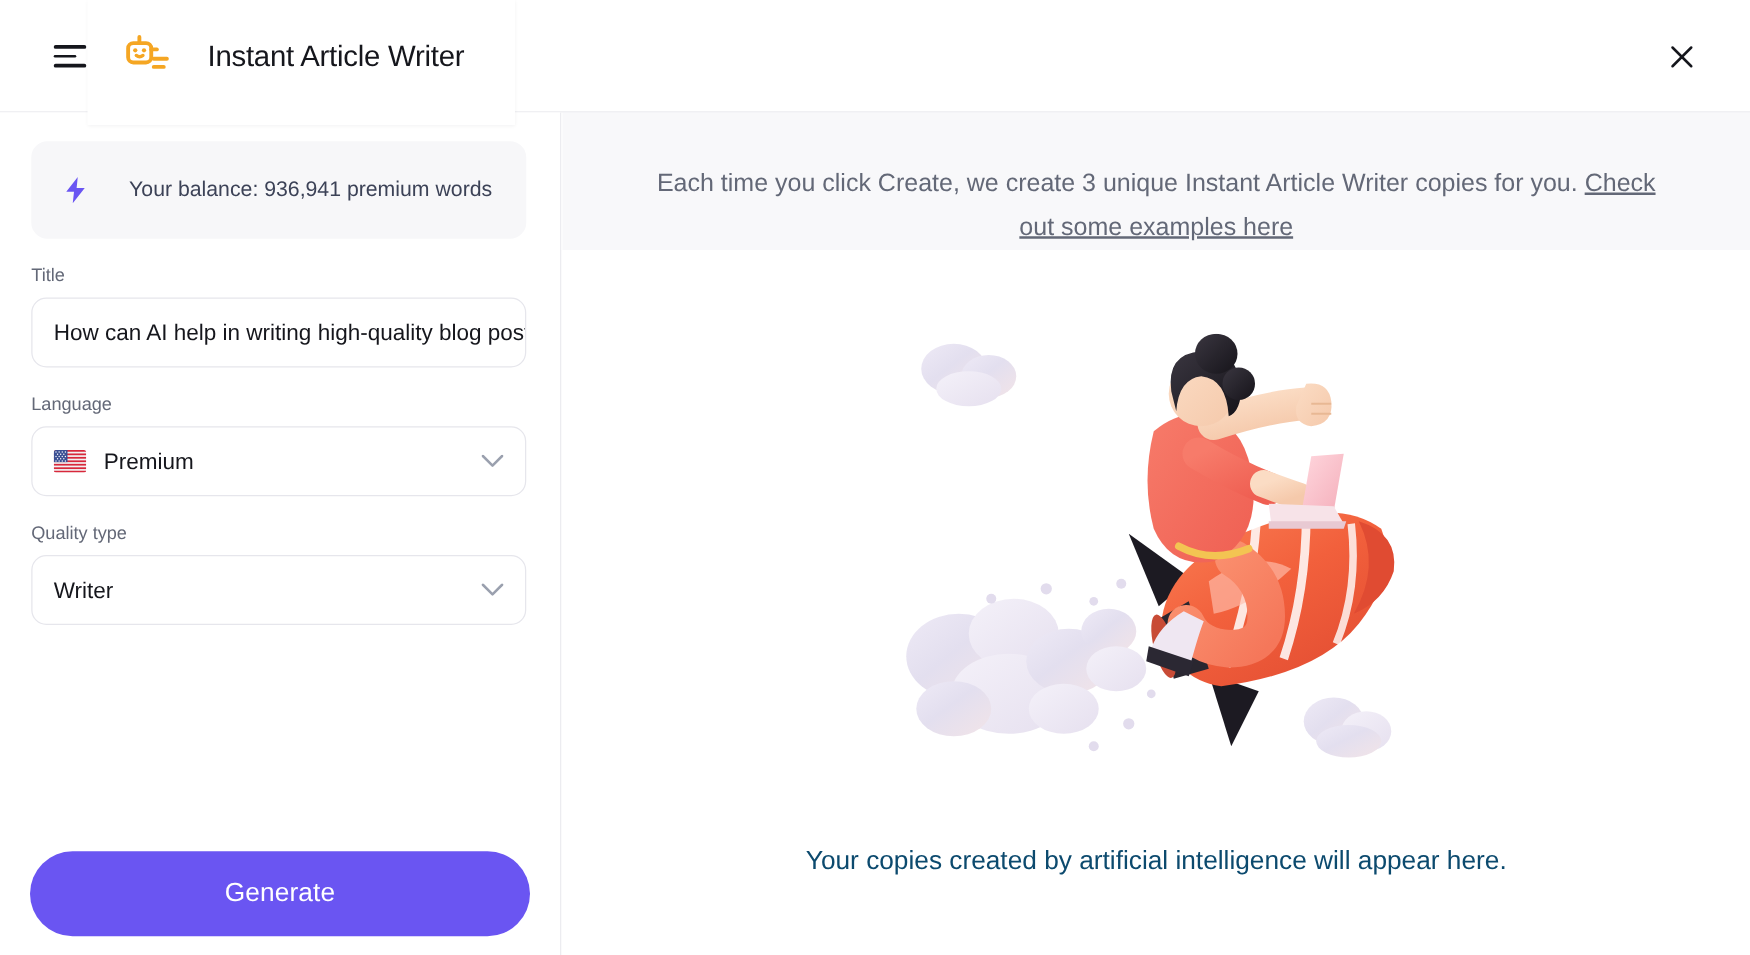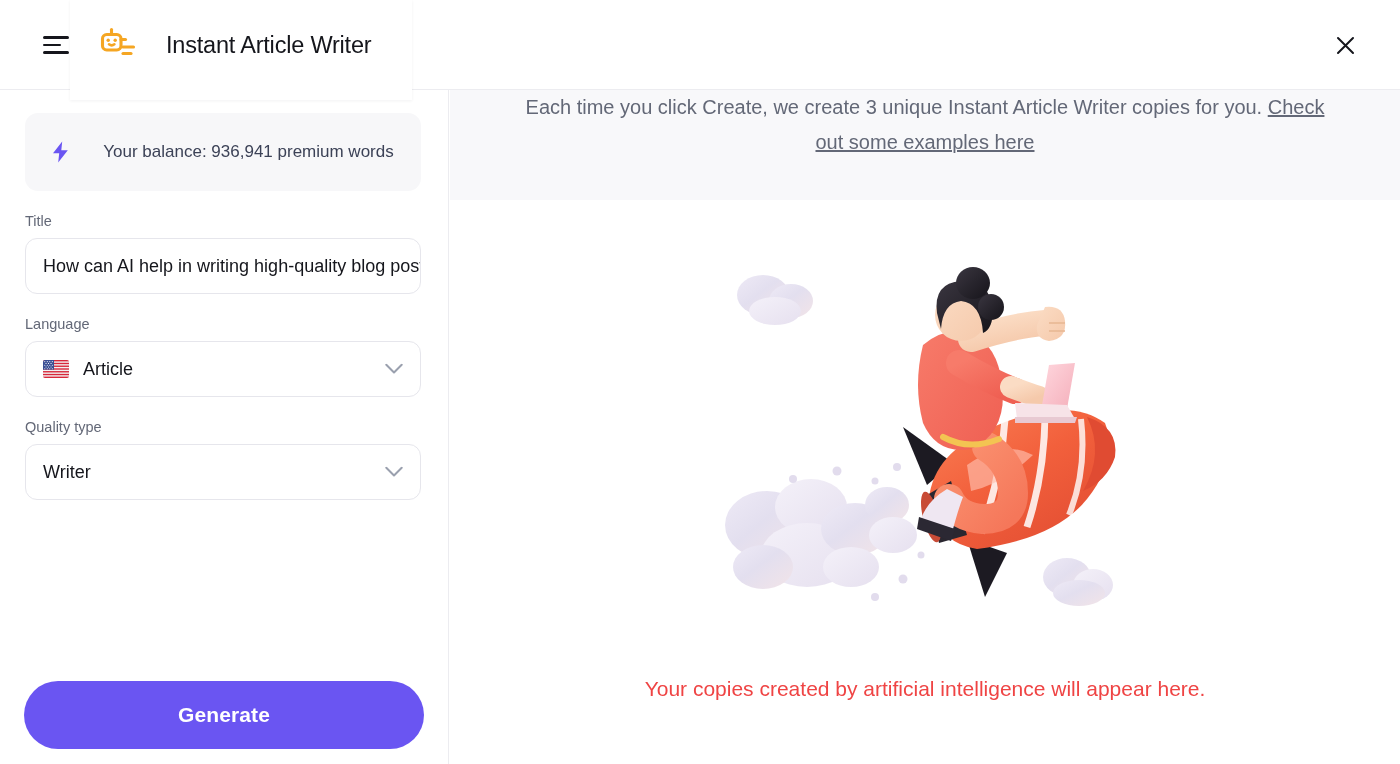--- a/index.html
+++ b/index.html
@@ -205,7 +205,7 @@
     height: 110px;
     background: #f8f8fa;
     display: flex;
-    align-items: flex-start;
+    align-items: flex-end;
     justify-content: center;
     padding: 0 60px;
   }

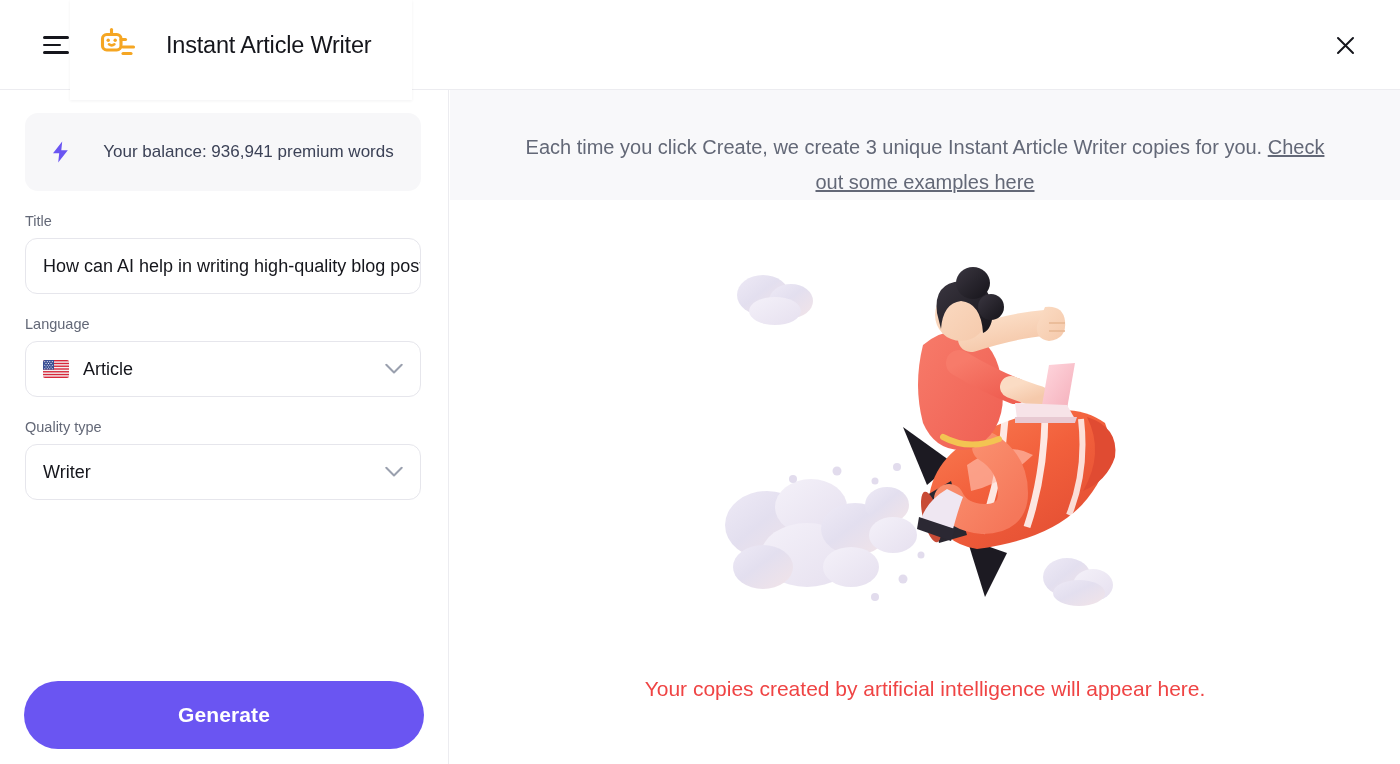--- a/index.html
+++ b/index.html
@@ -328,7 +328,7 @@
               <circle cx="9.3" cy="8.8" r="0.55"></circle>
           </g>
         </svg>
-        <span class="select-value">Article</span>
+        <span class="select-value">Premium</span>
         <svg class="chev" width="18" height="11" viewBox="0 0 18 11">
           <path d="M1.3 1.3 L9 9 L16.7 1.3" fill="none" stroke="#9aa0ae" stroke-width="2" stroke-linecap="round" stroke-linejoin="round"></path>
         </svg>

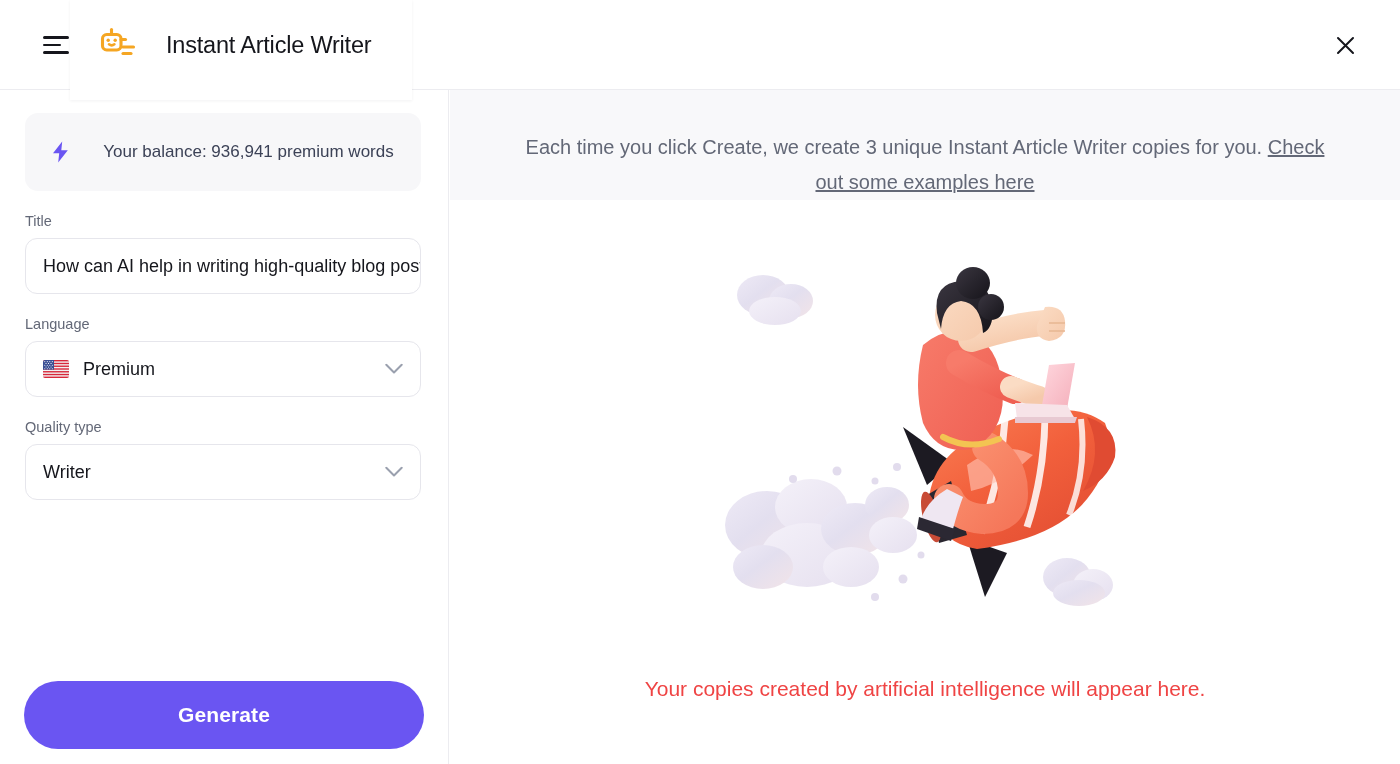--- a/index.html
+++ b/index.html
@@ -235,7 +235,7 @@
   .empty-text {
     margin-top: 44px;
     font-size: 21px;
-    color: #ef4444;
+    color: #0c4a6e;
     text-align: left;
     line-height: 36px;
   }

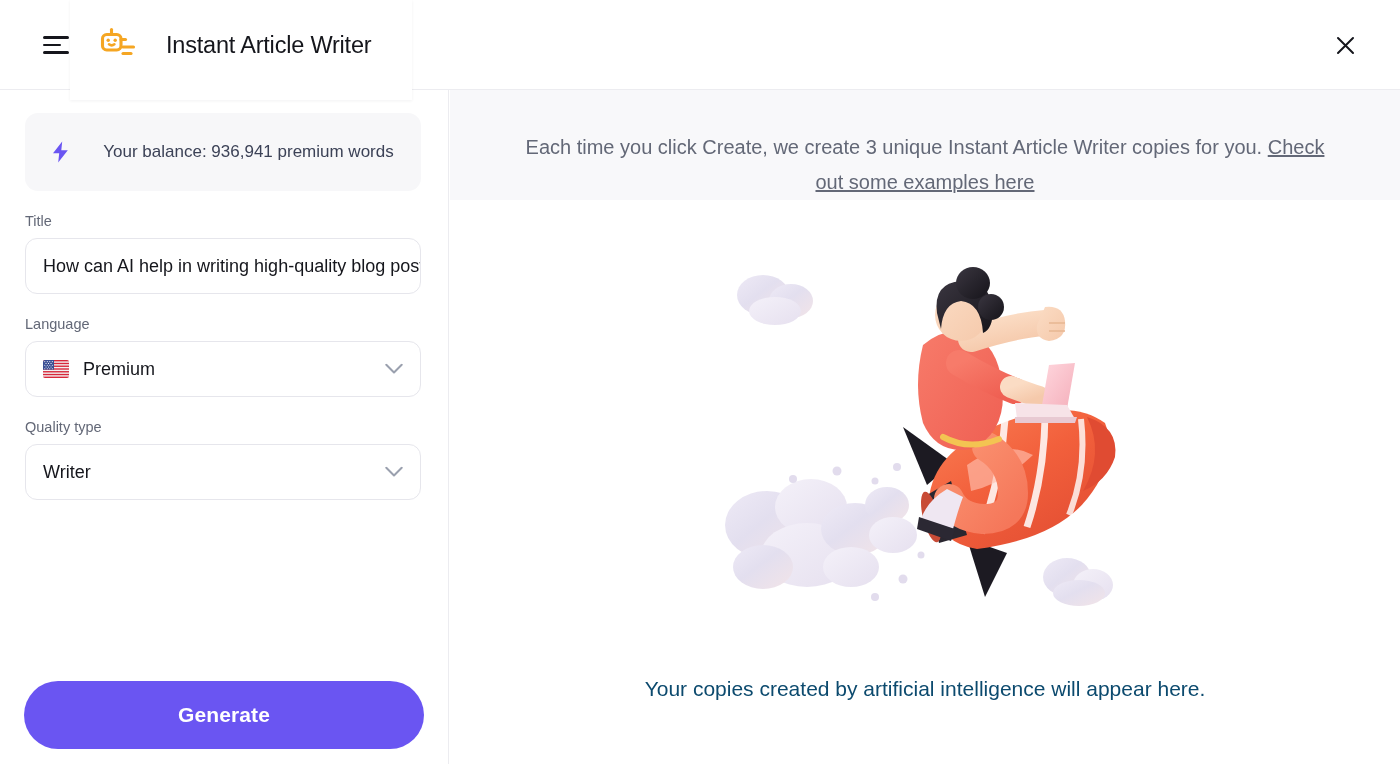--- a/index.html
+++ b/index.html
@@ -186,7 +186,7 @@
     background: #6a55f2;
     color: #fff;
     font-size: 21px;
-    font-weight: bold;
+    font-weight: normal;
     font-family: "Liberation Sans", sans-serif;
     cursor: pointer;
     letter-spacing: 0.1px;

